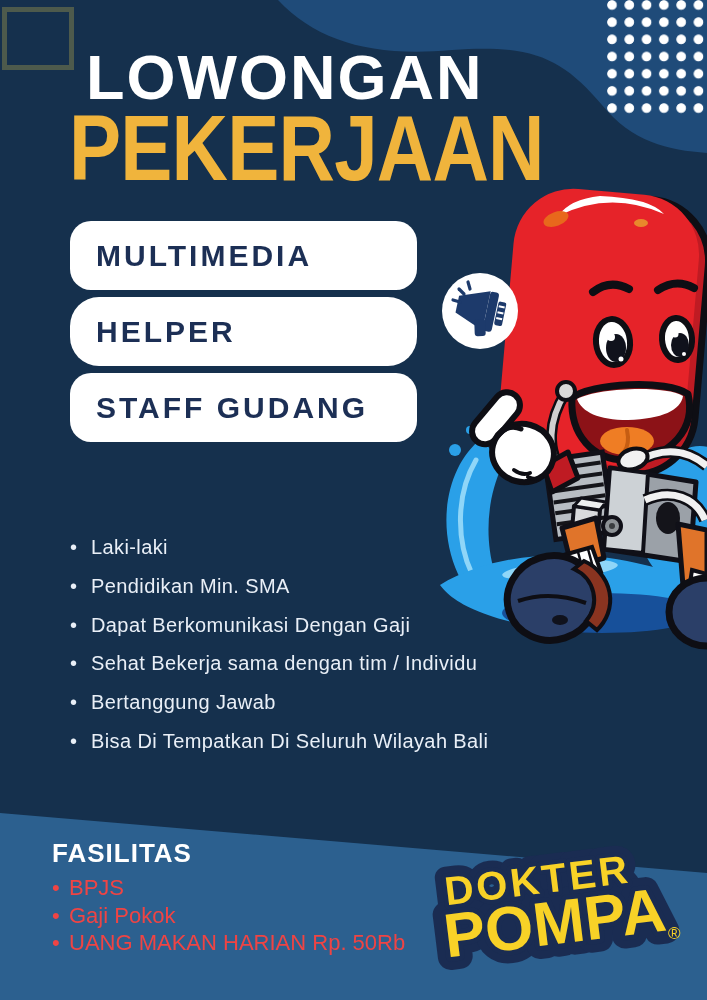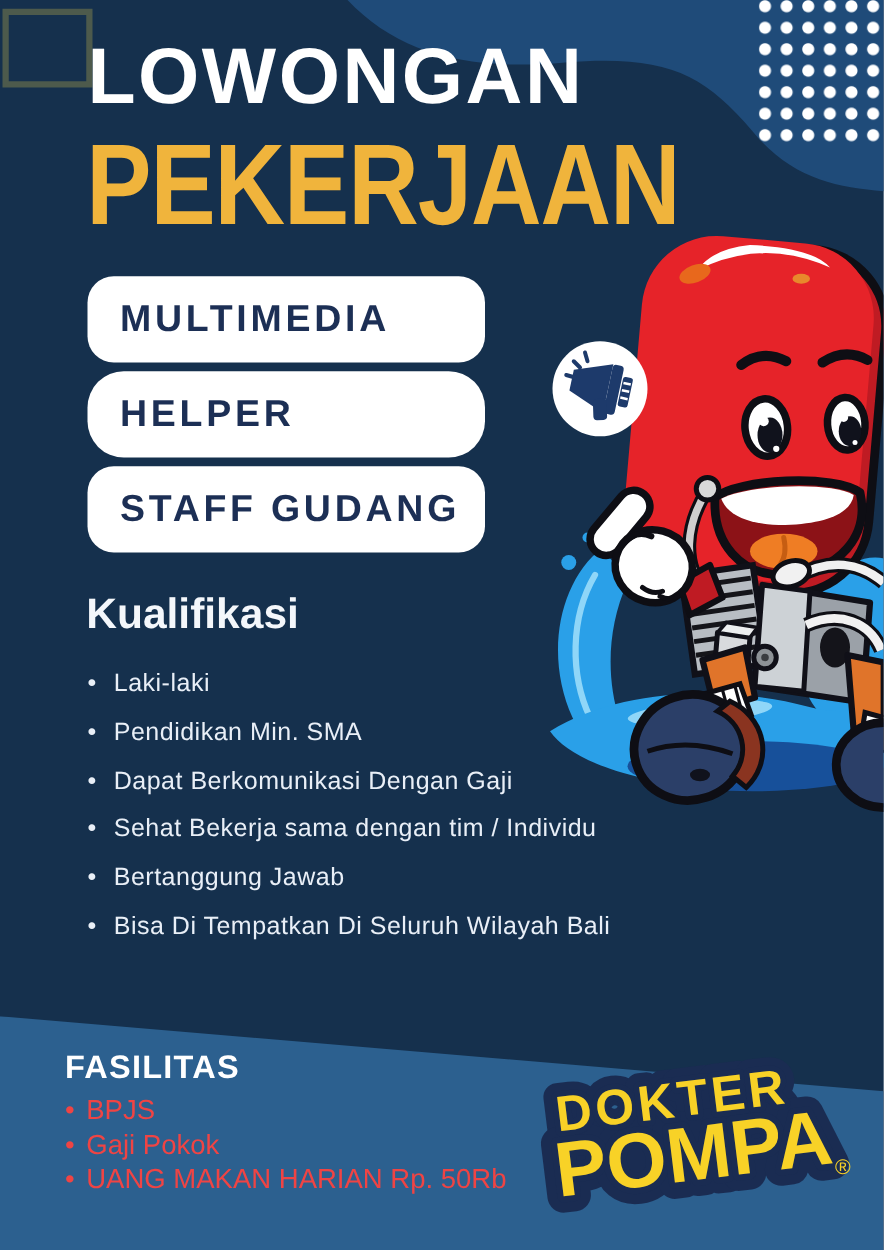--- a/index.html
+++ b/index.html
@@ -15,7 +15,7 @@
   .dots{position:absolute;left:607px;top:0;width:100px;height:114px;
     background-image:radial-gradient(circle at 5px 5px,#ffffff 4.4px,rgba(255,255,255,0) 5.2px);
     background-size:17.3px 17.2px;}
-  .title1{position:absolute;left:70px;top:30px;margin:0;color:#ffffff;font-size:63px;font-weight:bold;
+  .title1{position:absolute;left:70px;top:30px;margin:16px;color:#ffffff;font-size:63px;font-weight:bold;
     letter-spacing:2px;line-height:1;}
   .title2{position:absolute;left:69px;top:102px;margin:0;color:var(--yellow);font-size:92px;font-weight:bold;
     letter-spacing:-1px;line-height:1;transform:scaleX(.85);transform-origin:left top;}

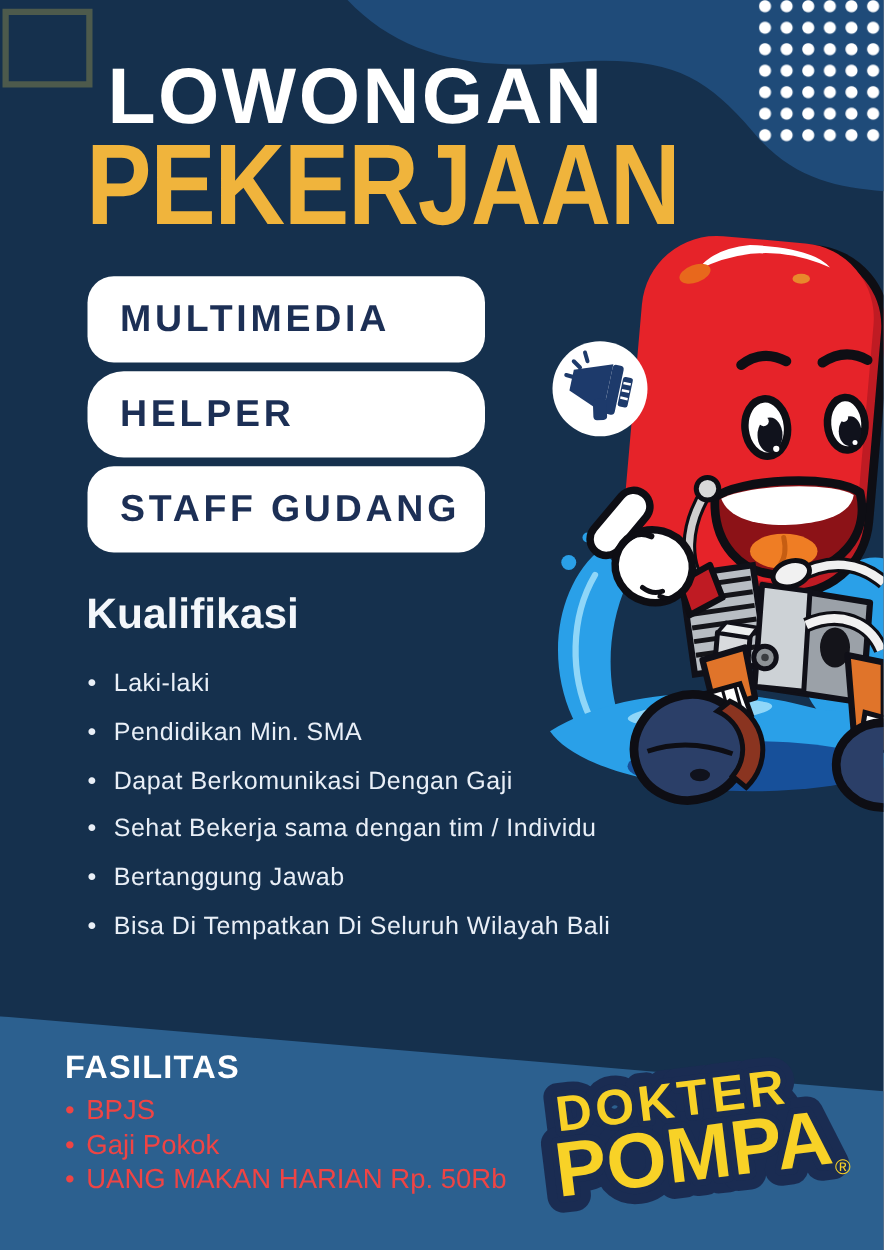--- a/index.html
+++ b/index.html
@@ -19,7 +19,7 @@
     letter-spacing:2px;line-height:1;}
   .title2{position:absolute;left:69px;top:102px;margin:0;color:var(--yellow);font-size:92px;font-weight:bold;
     letter-spacing:-1px;line-height:1;transform:scaleX(.85);transform-origin:left top;}
-  .pill{position:absolute;left:70px;width:318px;height:69px;background:#ffffff;border-radius:21px;
+  .pill{position:absolute;left:70px;width:347px;height:69px;background:#ffffff;border-radius:21px;
     display:flex;align-items:center;padding-left:26px;box-sizing:border-box;}
   .pill span{color:var(--pill-text);font-size:30px;font-weight:bold;letter-spacing:3px;}
   .pill.p1{top:221px;} .pill.p2{top:297px;border-radius:29px;} .pill.p3{top:373px;}

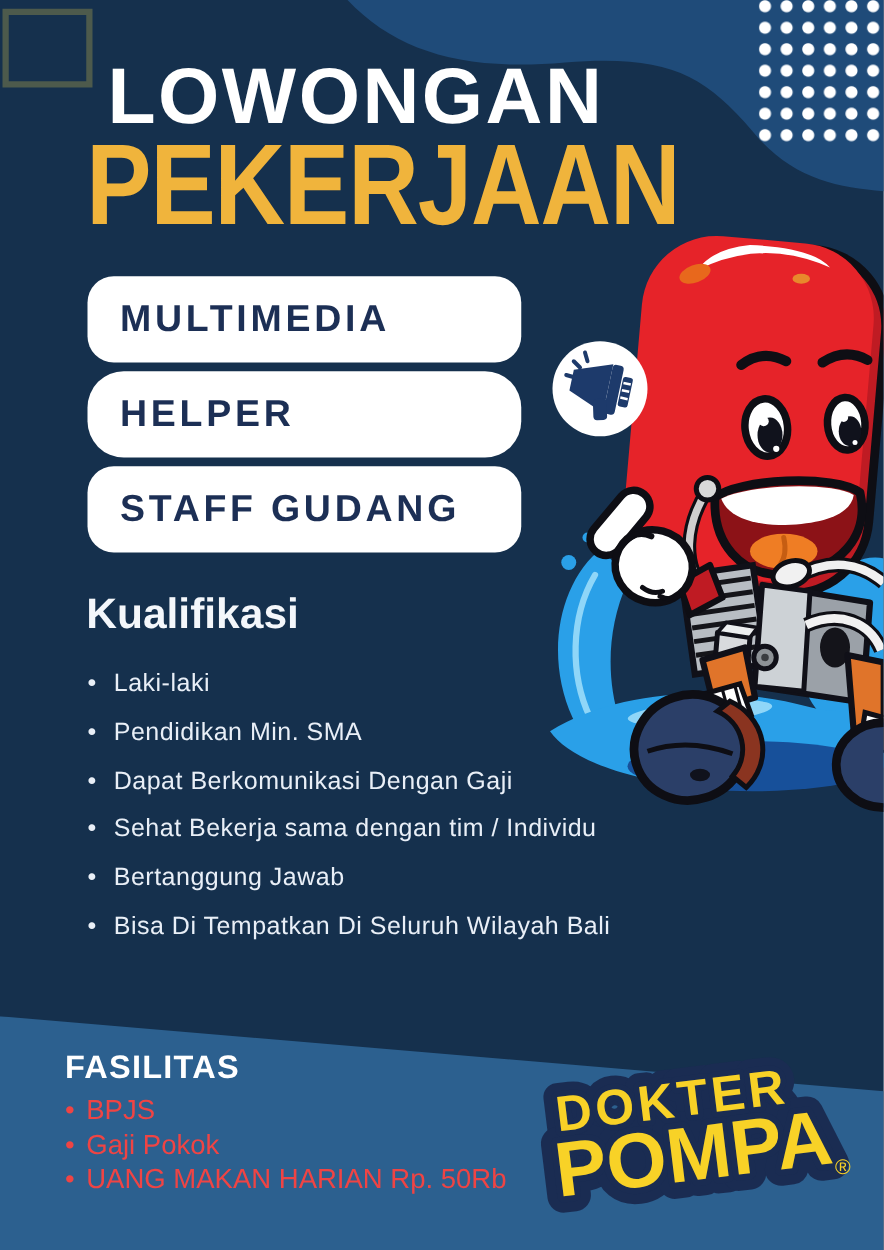--- a/index.html
+++ b/index.html
@@ -64,7 +64,6 @@
     <span>STAFF GUDANG</span>
   </div>
 
-  <h2 class="qual-head">Kualifikasi</h2>
   <ul class="qual">
     <li>Laki-laki</li>
     <li>Pendidikan Min. SMA</li>

